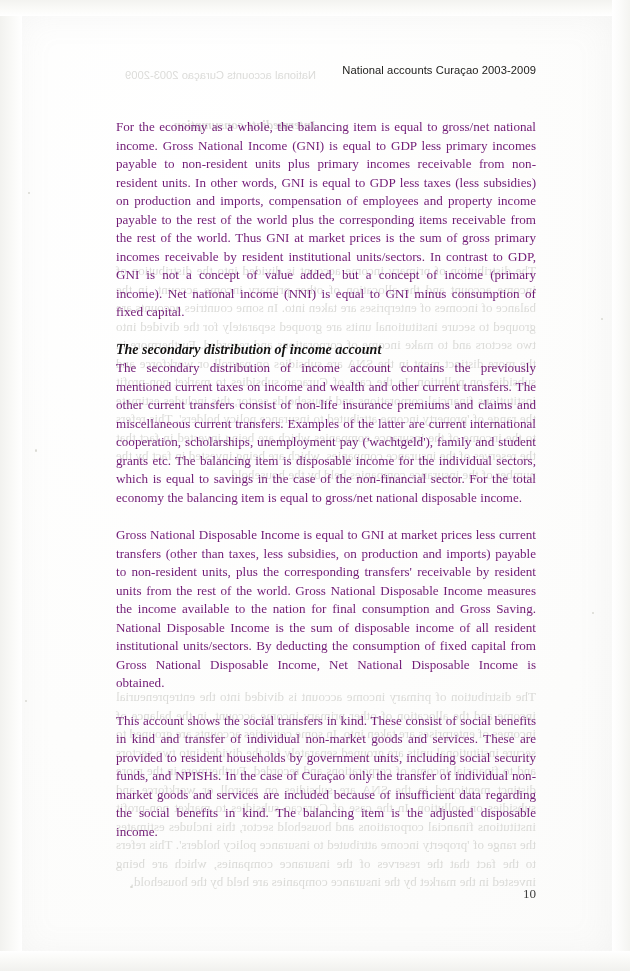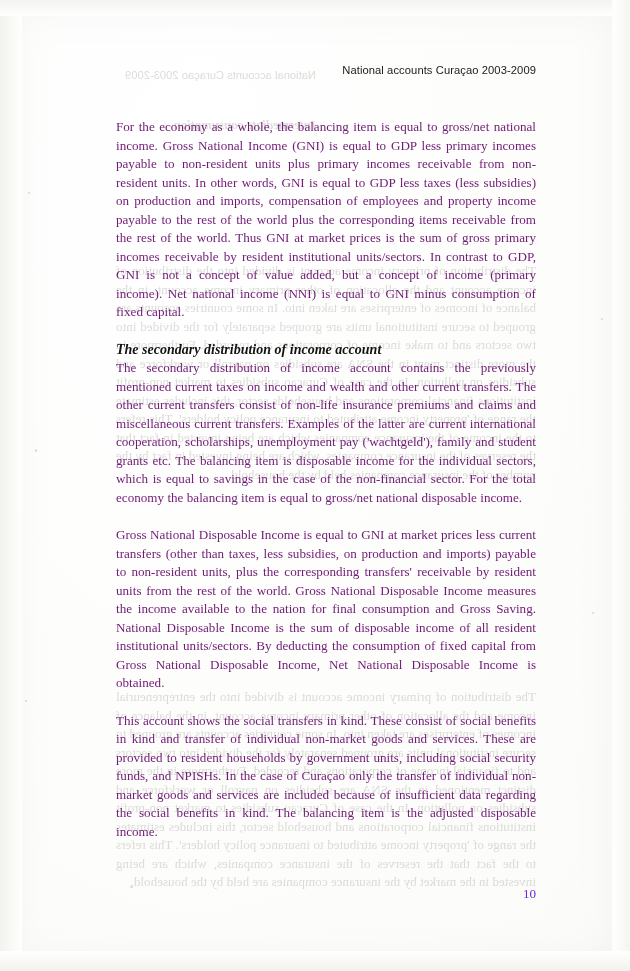--- a/index.html
+++ b/index.html
@@ -118,7 +118,7 @@
     width: 420px;
     text-align: right;
     font-size: 13.1px;
-    color: #6d28d9;
+    color: #404040;
   }
 
   

